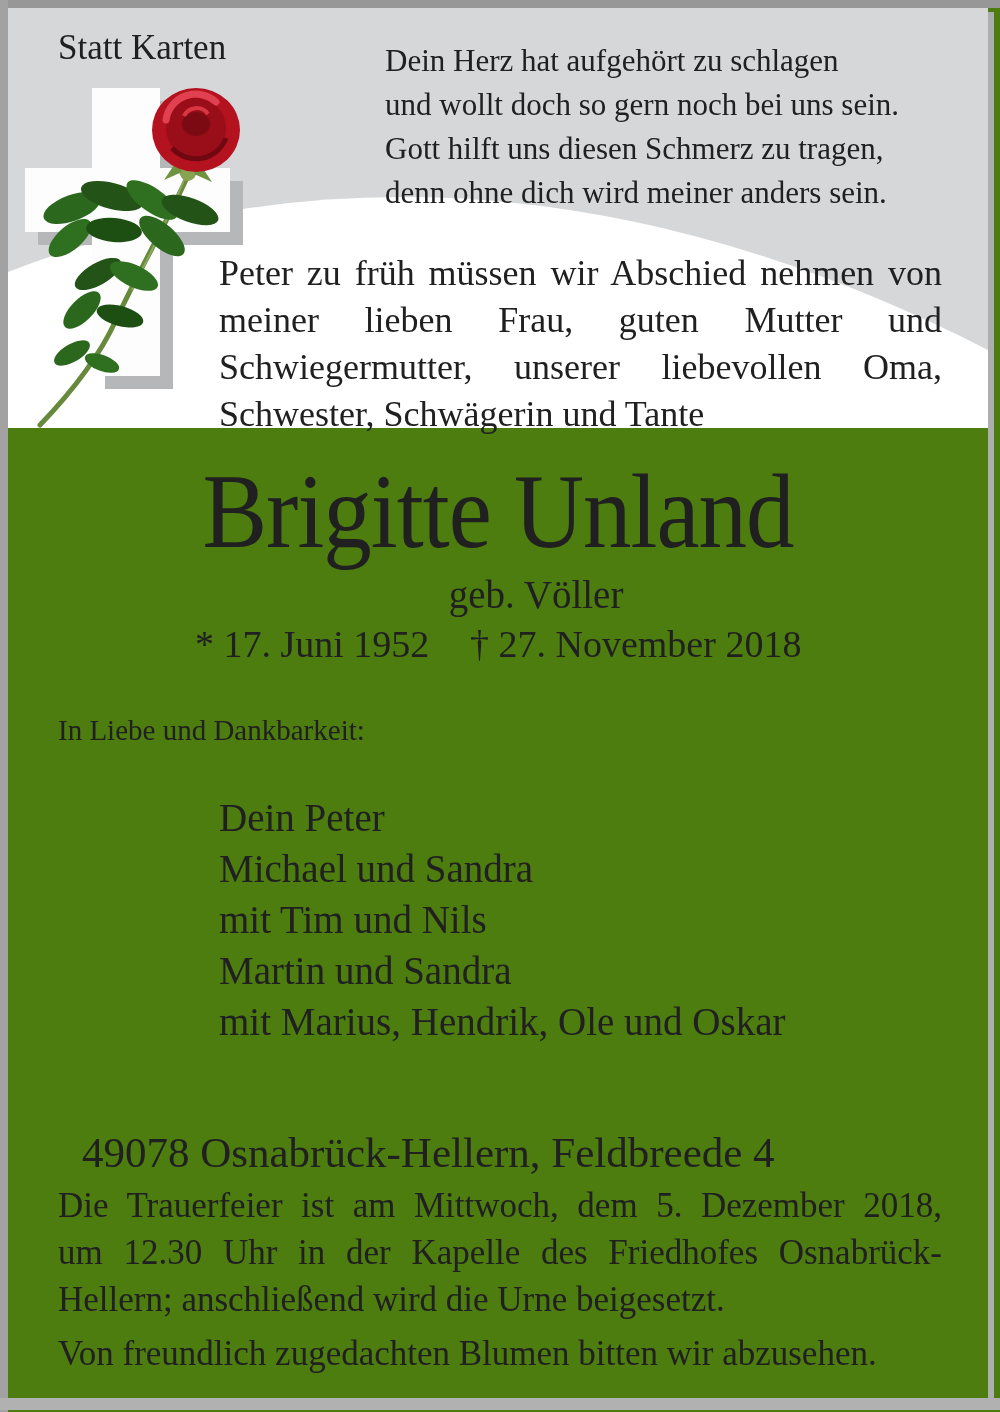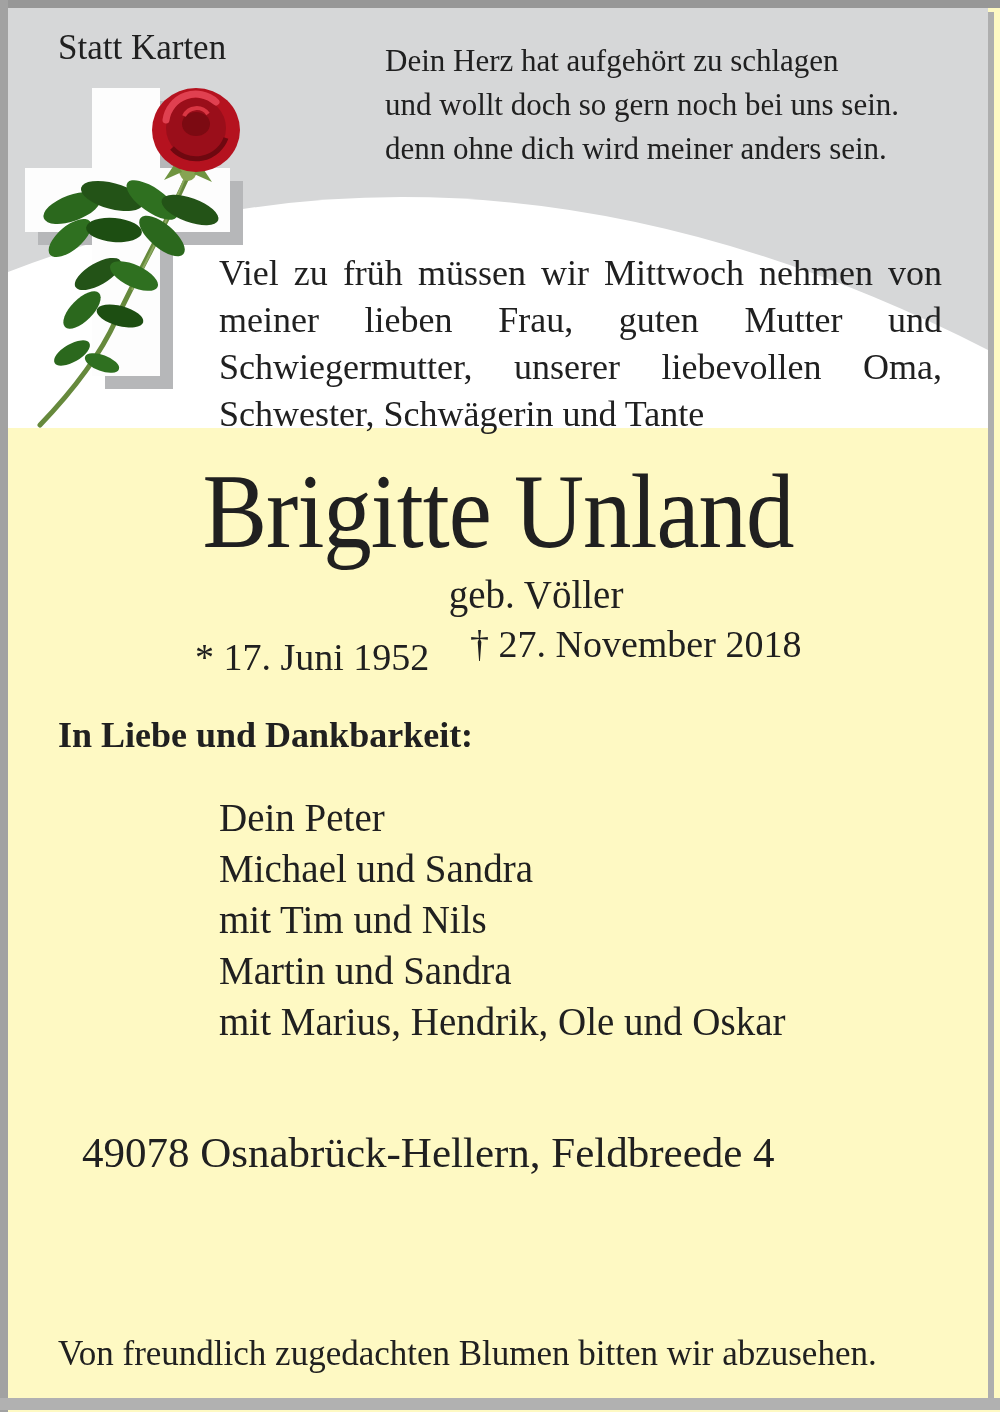--- a/index.html
+++ b/index.html
@@ -6,7 +6,7 @@
   .page{
     position:relative;
     width:1000px;height:1412px;
-    background:#fef9c3;
+    background:#4d7c0f;
     overflow:hidden;
     font-family:"Liberation Serif","DejaVu Serif",serif;
     color:#202020;

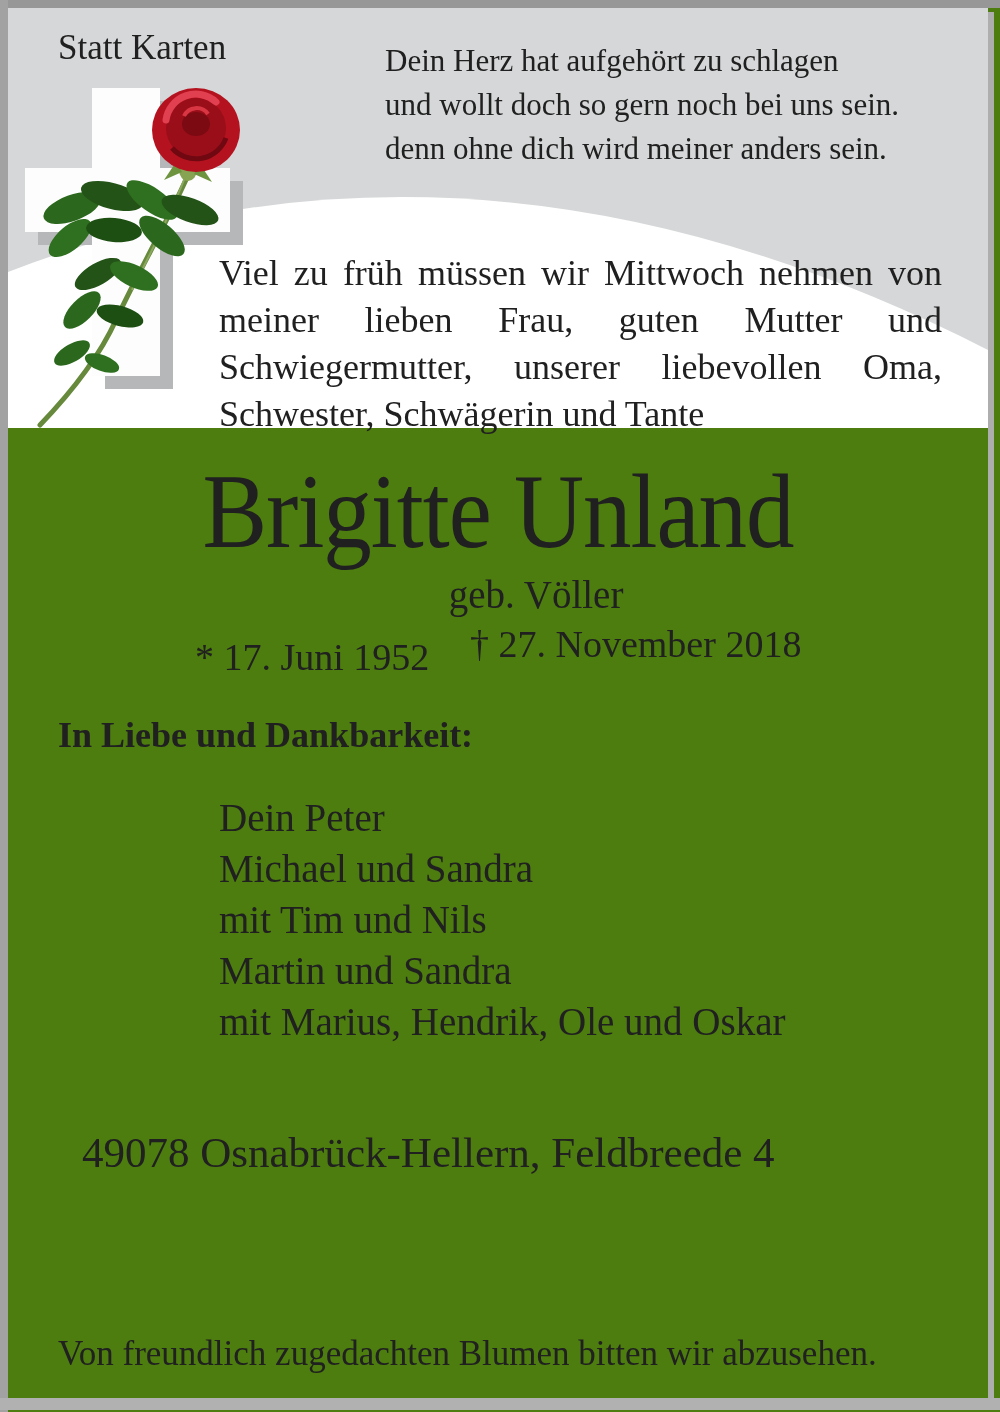--- a/index.html
+++ b/index.html
@@ -97,6 +97,7 @@
   <div class="txt poem">
     <div>Dein Herz hat aufgehört zu schlagen</div>
     <div>und wollt doch so gern noch bei uns sein.</div>
+    <div>Gott hilft uns diesen Schmerz zu tragen,</div>
     <div>denn ohne dich wird meiner anders sein.</div>
   </div>
 

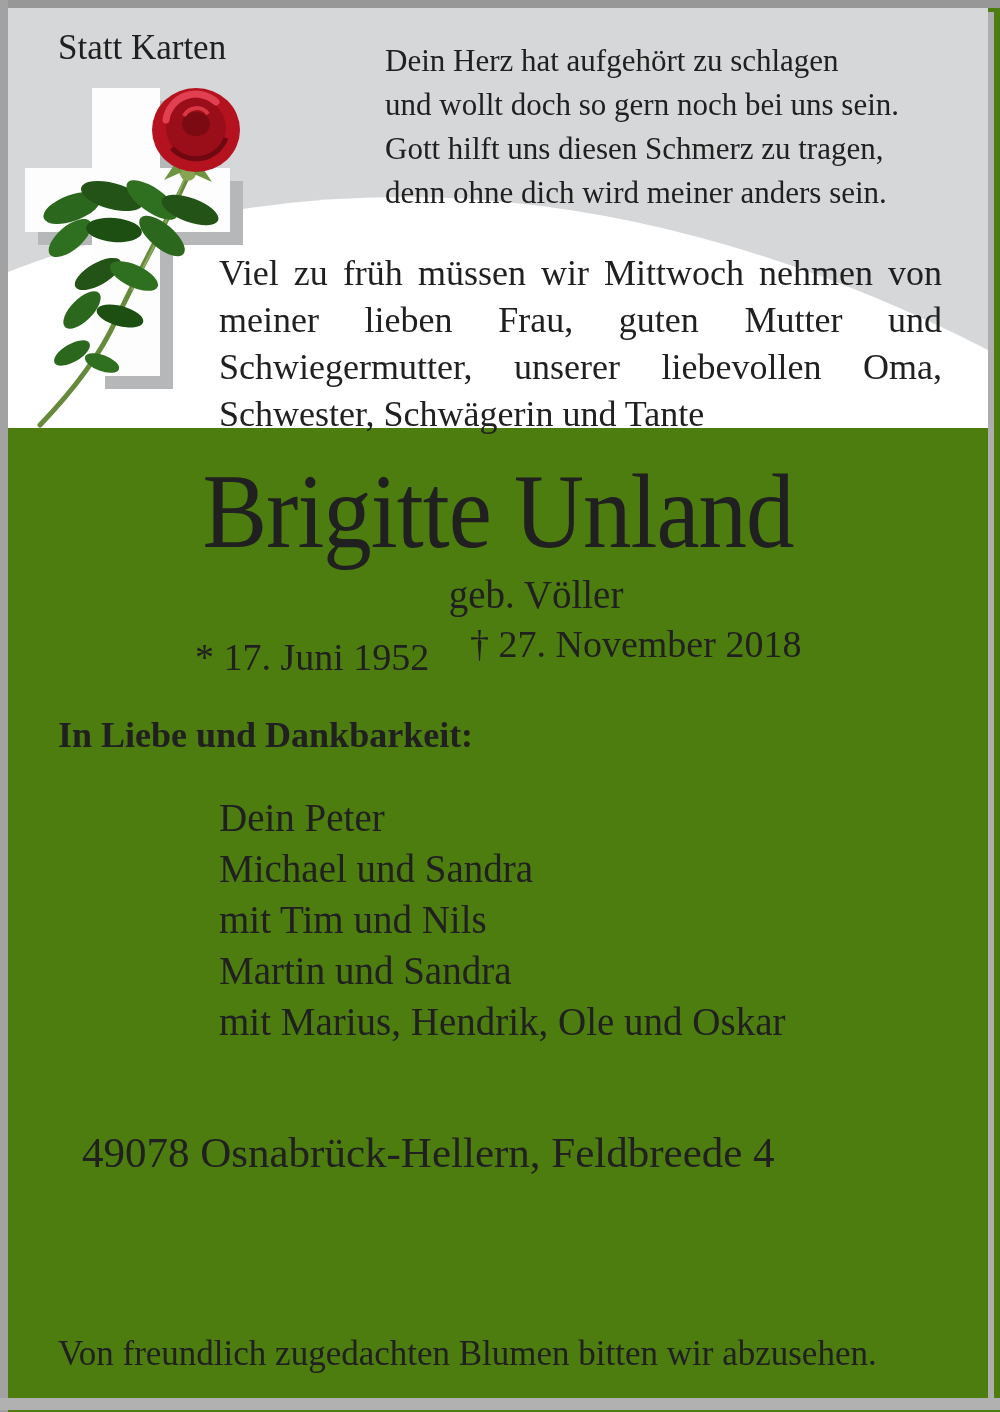--- a/index.html
+++ b/index.html
@@ -102,7 +102,7 @@
   </div>
 
   <div class="txt intro">
-    <div class="jline">Viel zu früh müssen wir Mittwoch nehmen von</div>
+    <div class="jline">Peter zu früh müssen wir Abschied nehmen von</div>
     <div class="jline">meiner lieben Frau, guten Mutter und</div>
     <div class="jline">Schwiegermutter, unserer liebevollen Oma,</div>
     <div>Schwester, Schwägerin und Tante</div>

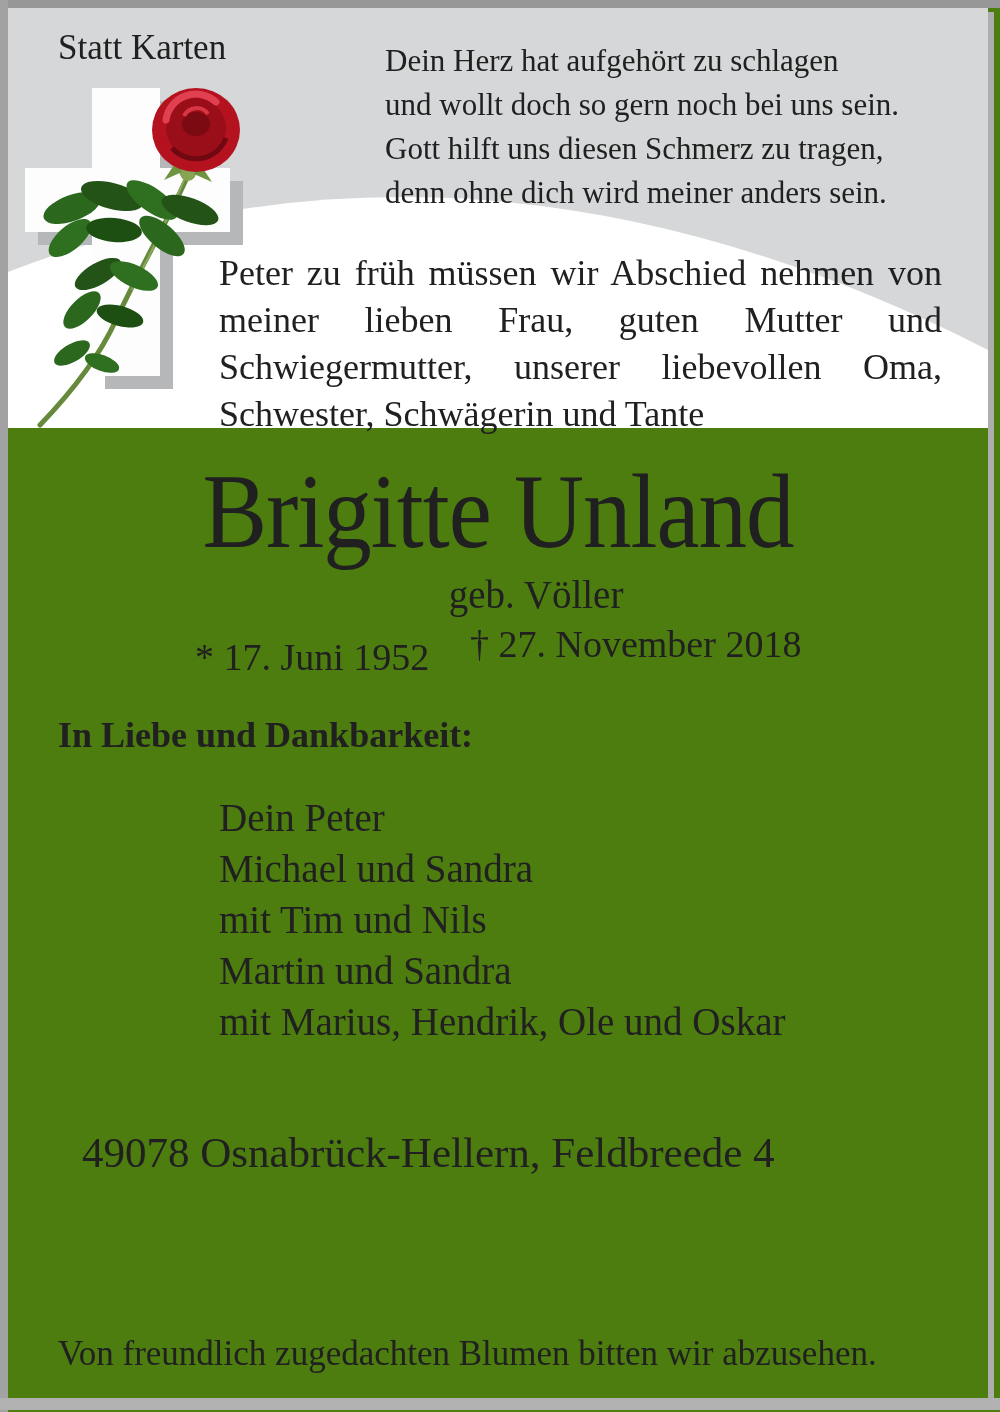--- a/index.html
+++ b/index.html
@@ -28,7 +28,7 @@
   .name{left:8px;top:448px;width:980px;text-align:center;font-size:97px;line-height:1.2;
         letter-spacing:-1px;transform:scaleY(1.1);transform-origin:50% 0;}
   .maiden{left:8px;top:572px;width:980px;text-align:center;font-size:39px;padding-left:38px;}
-  .birth{left:195px;top:622px;font-size:38px;margin-top:13px;}
+  .birth{left:195px;top:622px;font-size:38px;}
   .death{left:470px;top:622px;font-size:38px;}
   .closing{left:58px;top:714px;font-size:36px;font-weight:bold;}
   .mourners{left:219px;top:792px;font-size:39px;line-height:51px;}

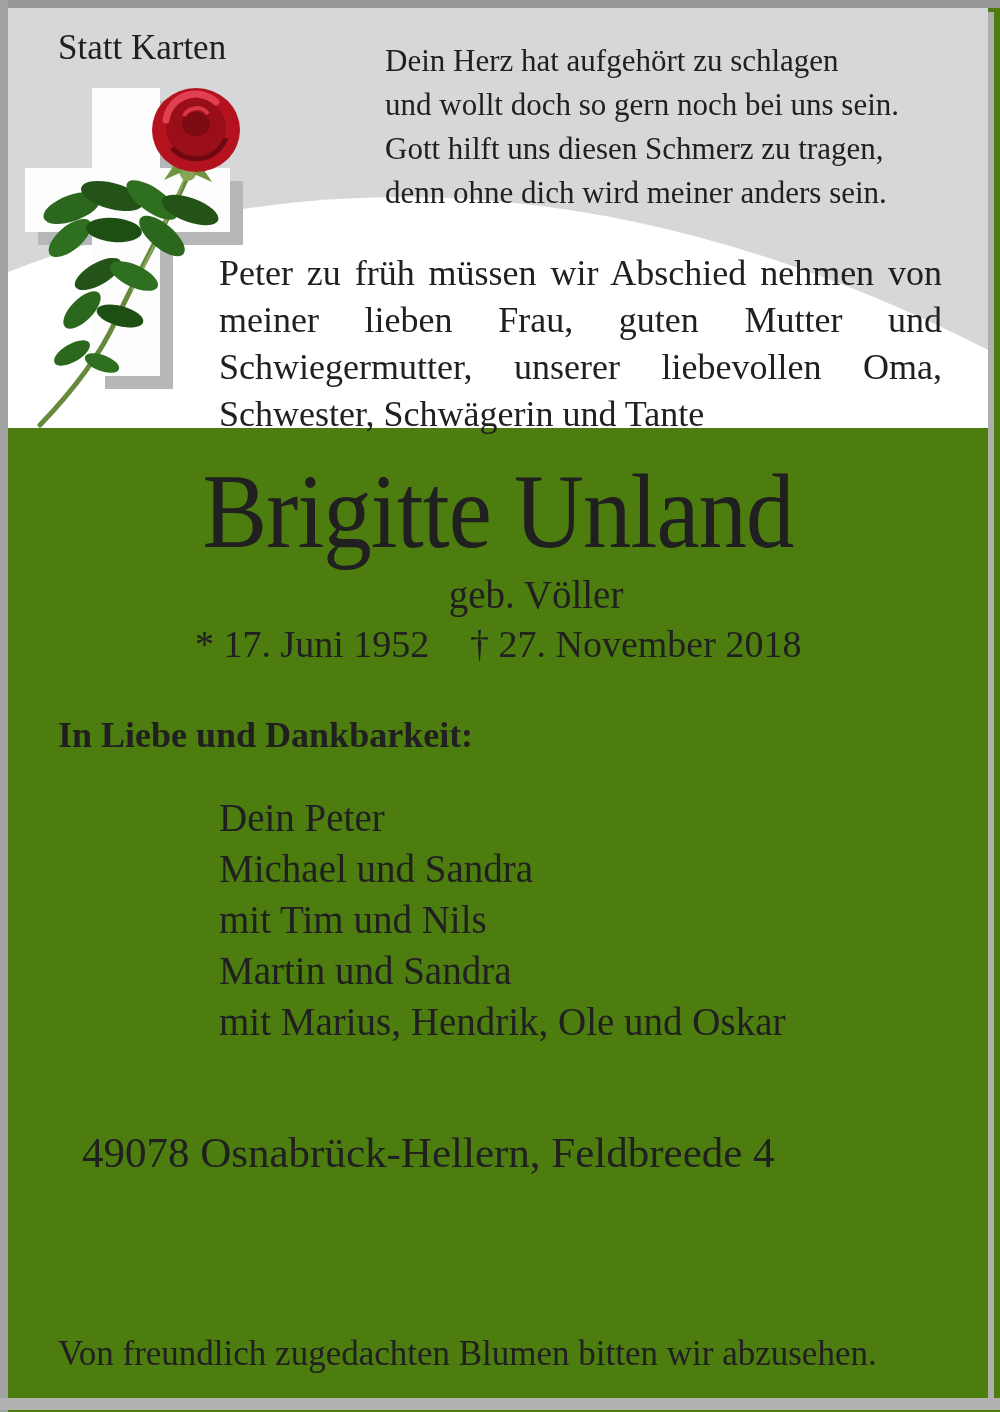--- a/index.html
+++ b/index.html
@@ -30,7 +30,7 @@
   .maiden{left:8px;top:572px;width:980px;text-align:center;font-size:39px;padding-left:38px;}
   .birth{left:195px;top:622px;font-size:38px;}
   .death{left:470px;top:622px;font-size:38px;}
-  .closing{left:58px;top:714px;font-size:36px;font-weight:bold;}
+  .closing{left:58px;top:714px;font-size:29px;}
   .mourners{left:219px;top:792px;font-size:39px;line-height:51px;}
   .address{left:58px;top:1128px;font-size:43px;margin-left:24px;}
   .funeral{left:58px;top:1182px;width:884px;font-size:35px;line-height:47px;}

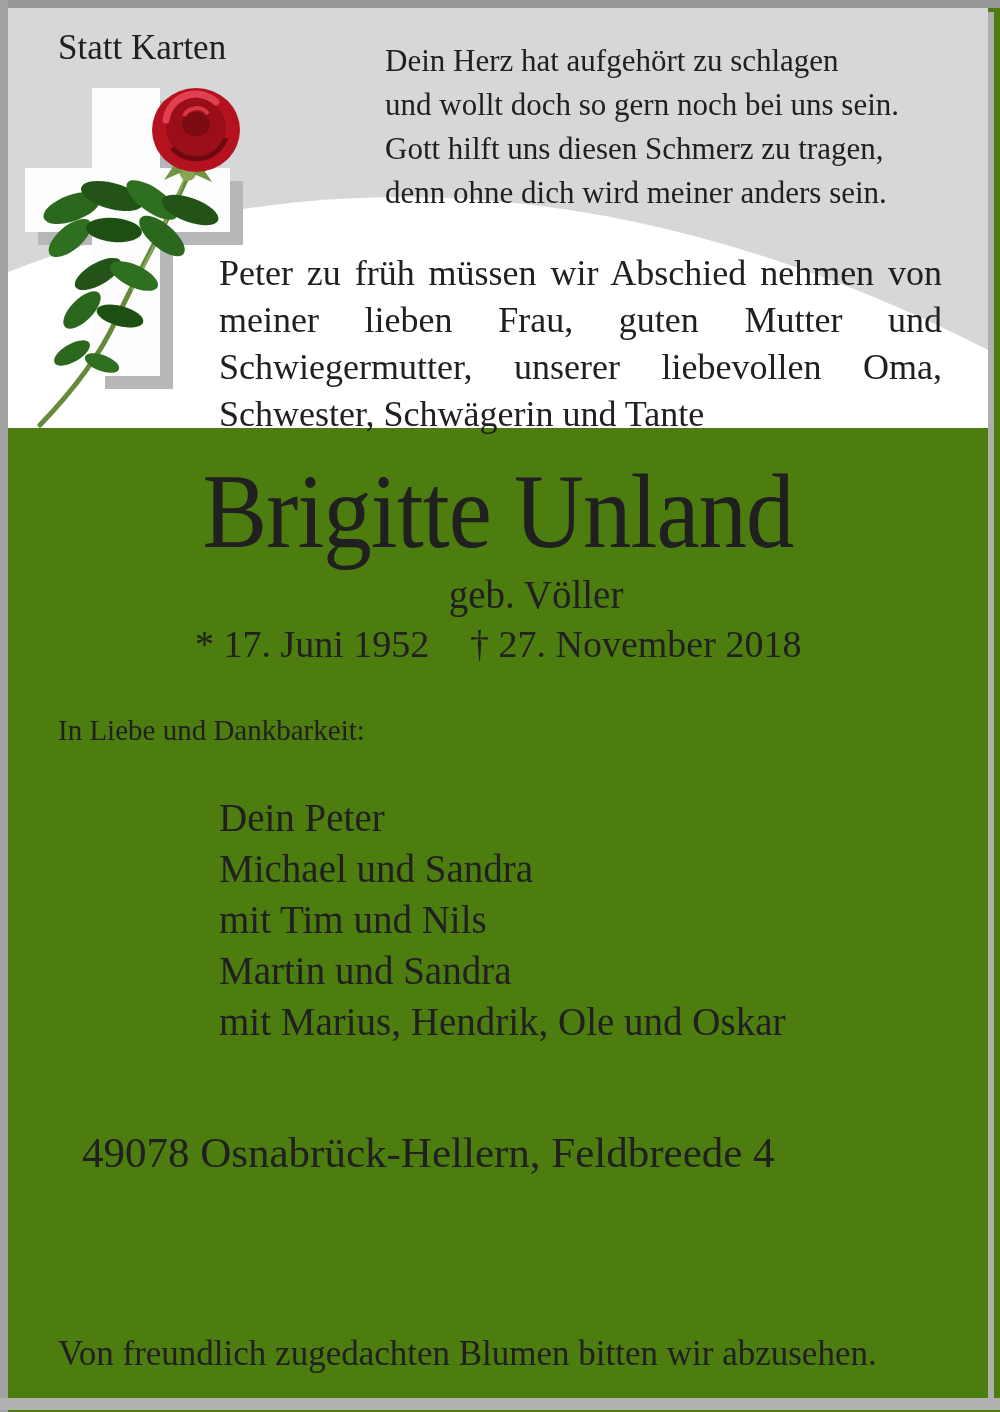--- a/index.html
+++ b/index.html
@@ -126,6 +126,11 @@
 
   <div class="txt address">49078 Osnabrück-Hellern, Feldbreede 4</div>
 
+  <div class="txt funeral">
+    <div class="jline">Die Trauerfeier ist am Mittwoch, dem 5. Dezember 2018,</div>
+    <div class="jline">um 12.30 Uhr in der Kapelle des Friedhofes Osnabrück-</div>
+    <div>Hellern; anschließend wird die Urne beigesetzt.</div>
+  </div>
 
   <div class="txt flowers">Von freundlich zugedachten Blumen bitten wir abzusehen.</div>
 

